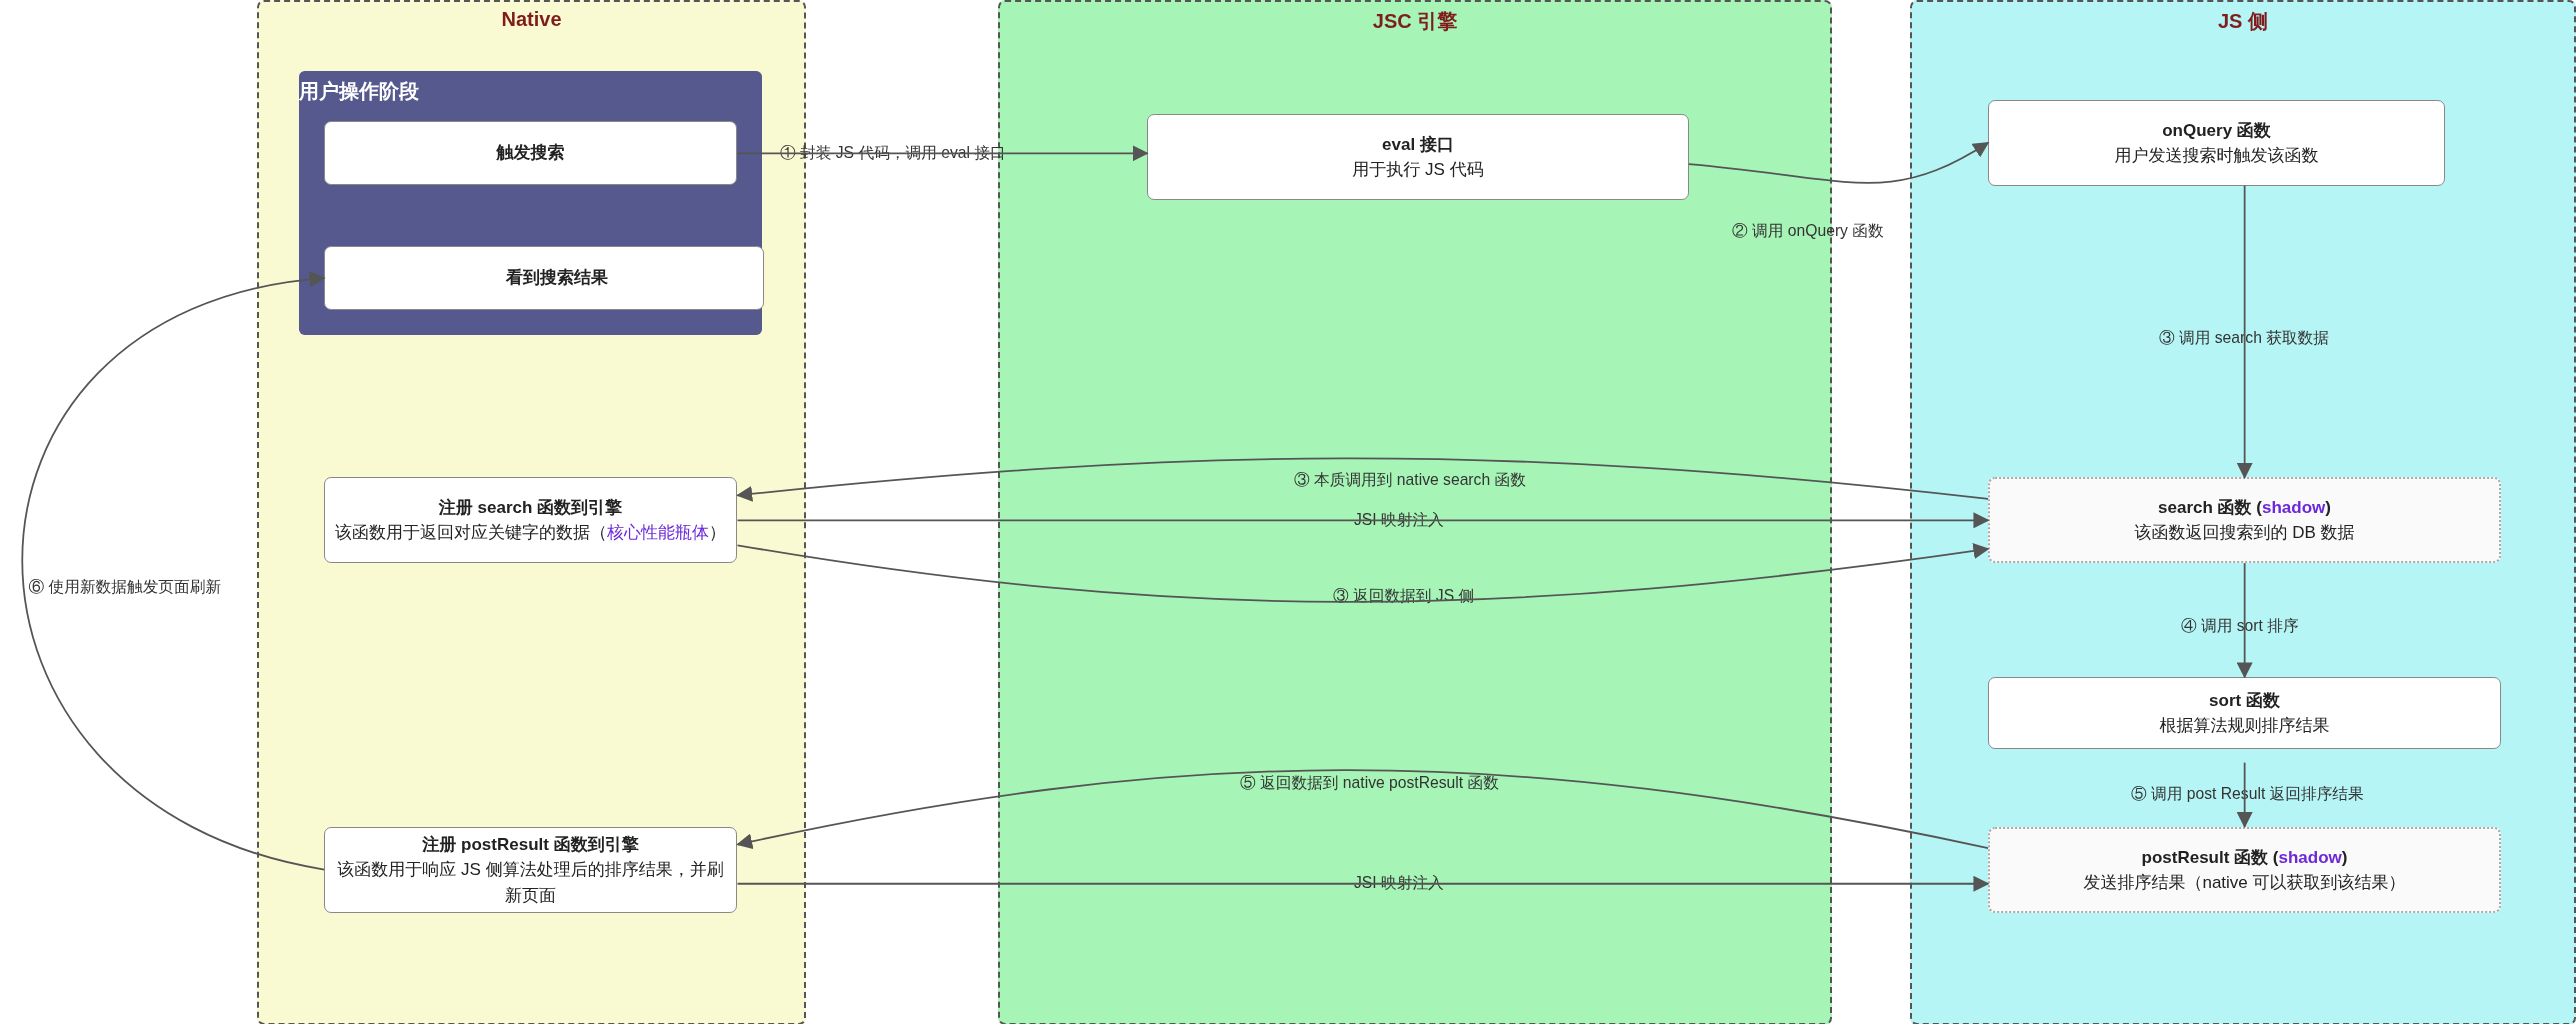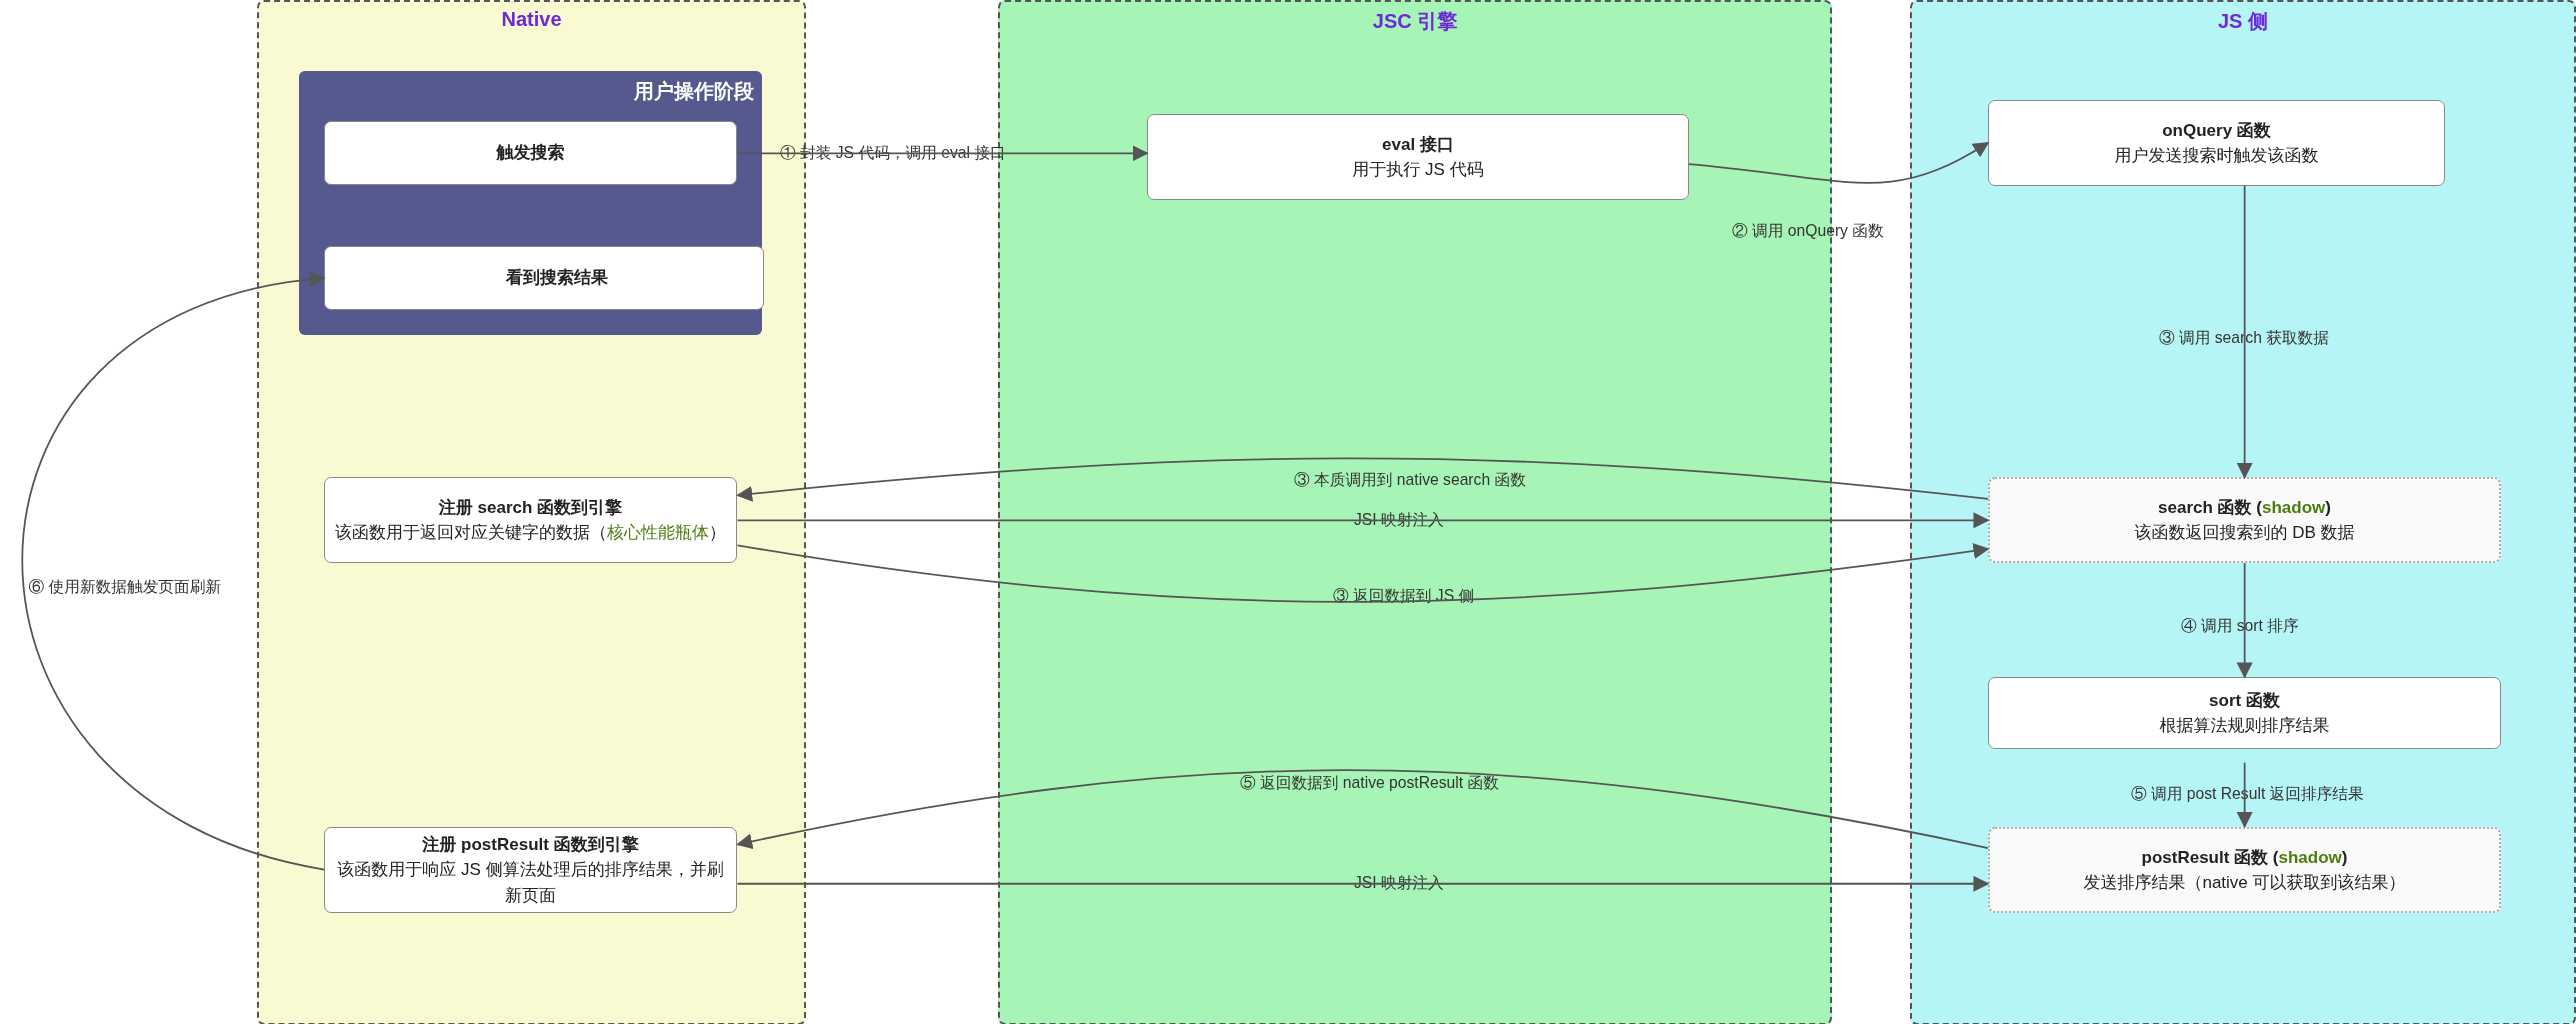--- a/index.html
+++ b/index.html
@@ -17,7 +17,7 @@
     text-align: center;
     font-size: 20px;
     font-weight: 700;
-    color: #6d28d9;
+    color: #7f1d1d;
   }
 
   .native { left: 257px; top: 0;  width: 549px; height: 1025px; background: #fafad2; }

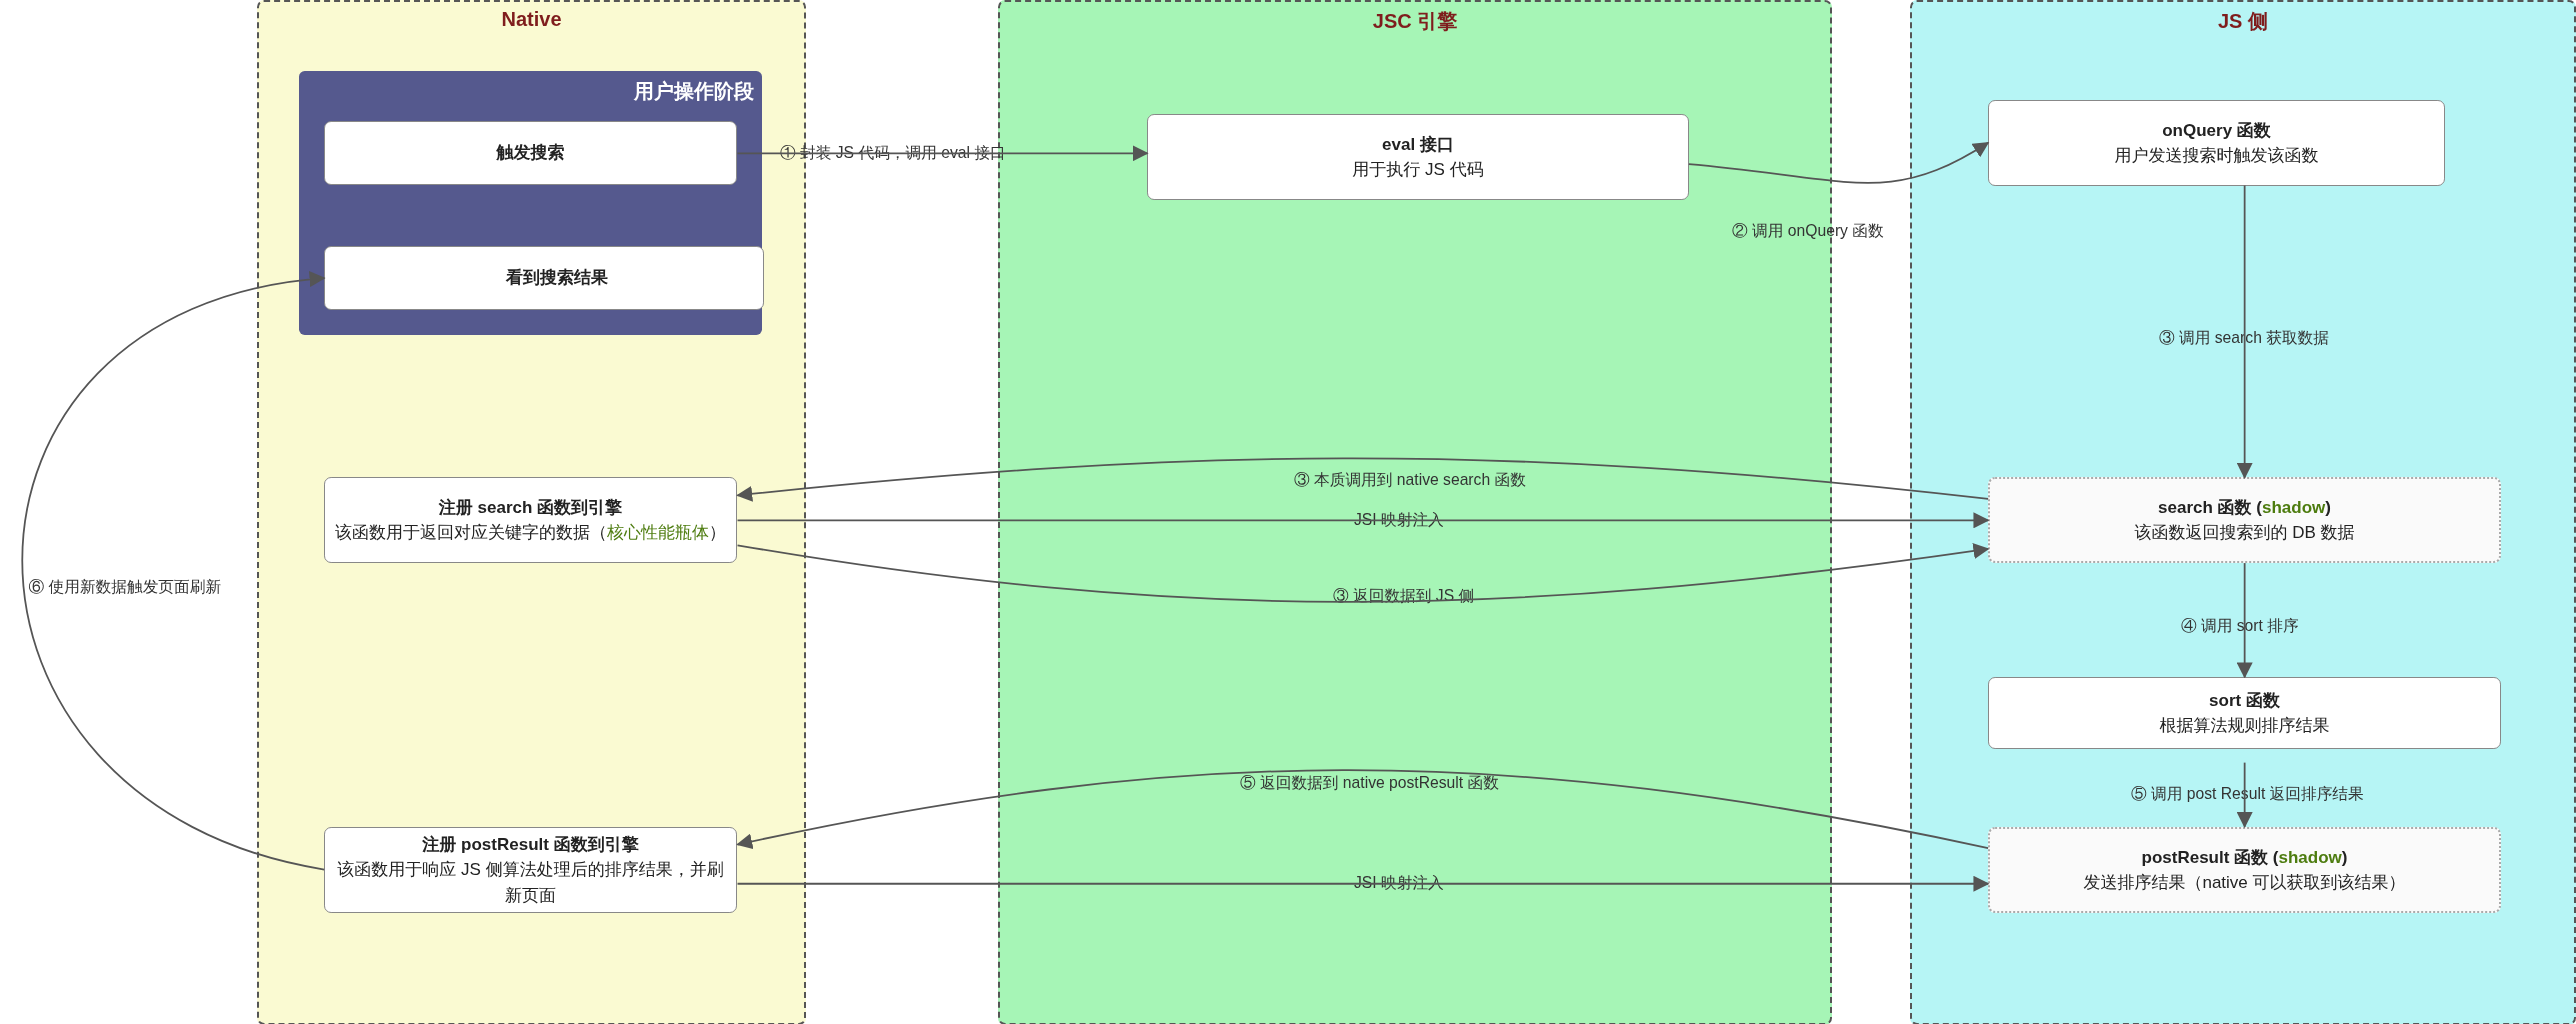--- a/index.html
+++ b/index.html
@@ -30,12 +30,11 @@
     border-radius: 5.7px;
   }
   .group-title {
-    position: absolute; top: 7.1px; left:0; right:8px;
-    text-align: right;
+    position: absolute; top: 7.1px; left:0; right:0;
+    text-align: left;
     color: #fff;
     font-size: 20px;
     font-weight: 600;
-    margin-left: 44px;
   }
   .g-user { left: 299px; top: 71px;  width: 463px; height: 264px; }
   .g-init { left: 299px; top: 428px;  width: 463px; height: 542px; }

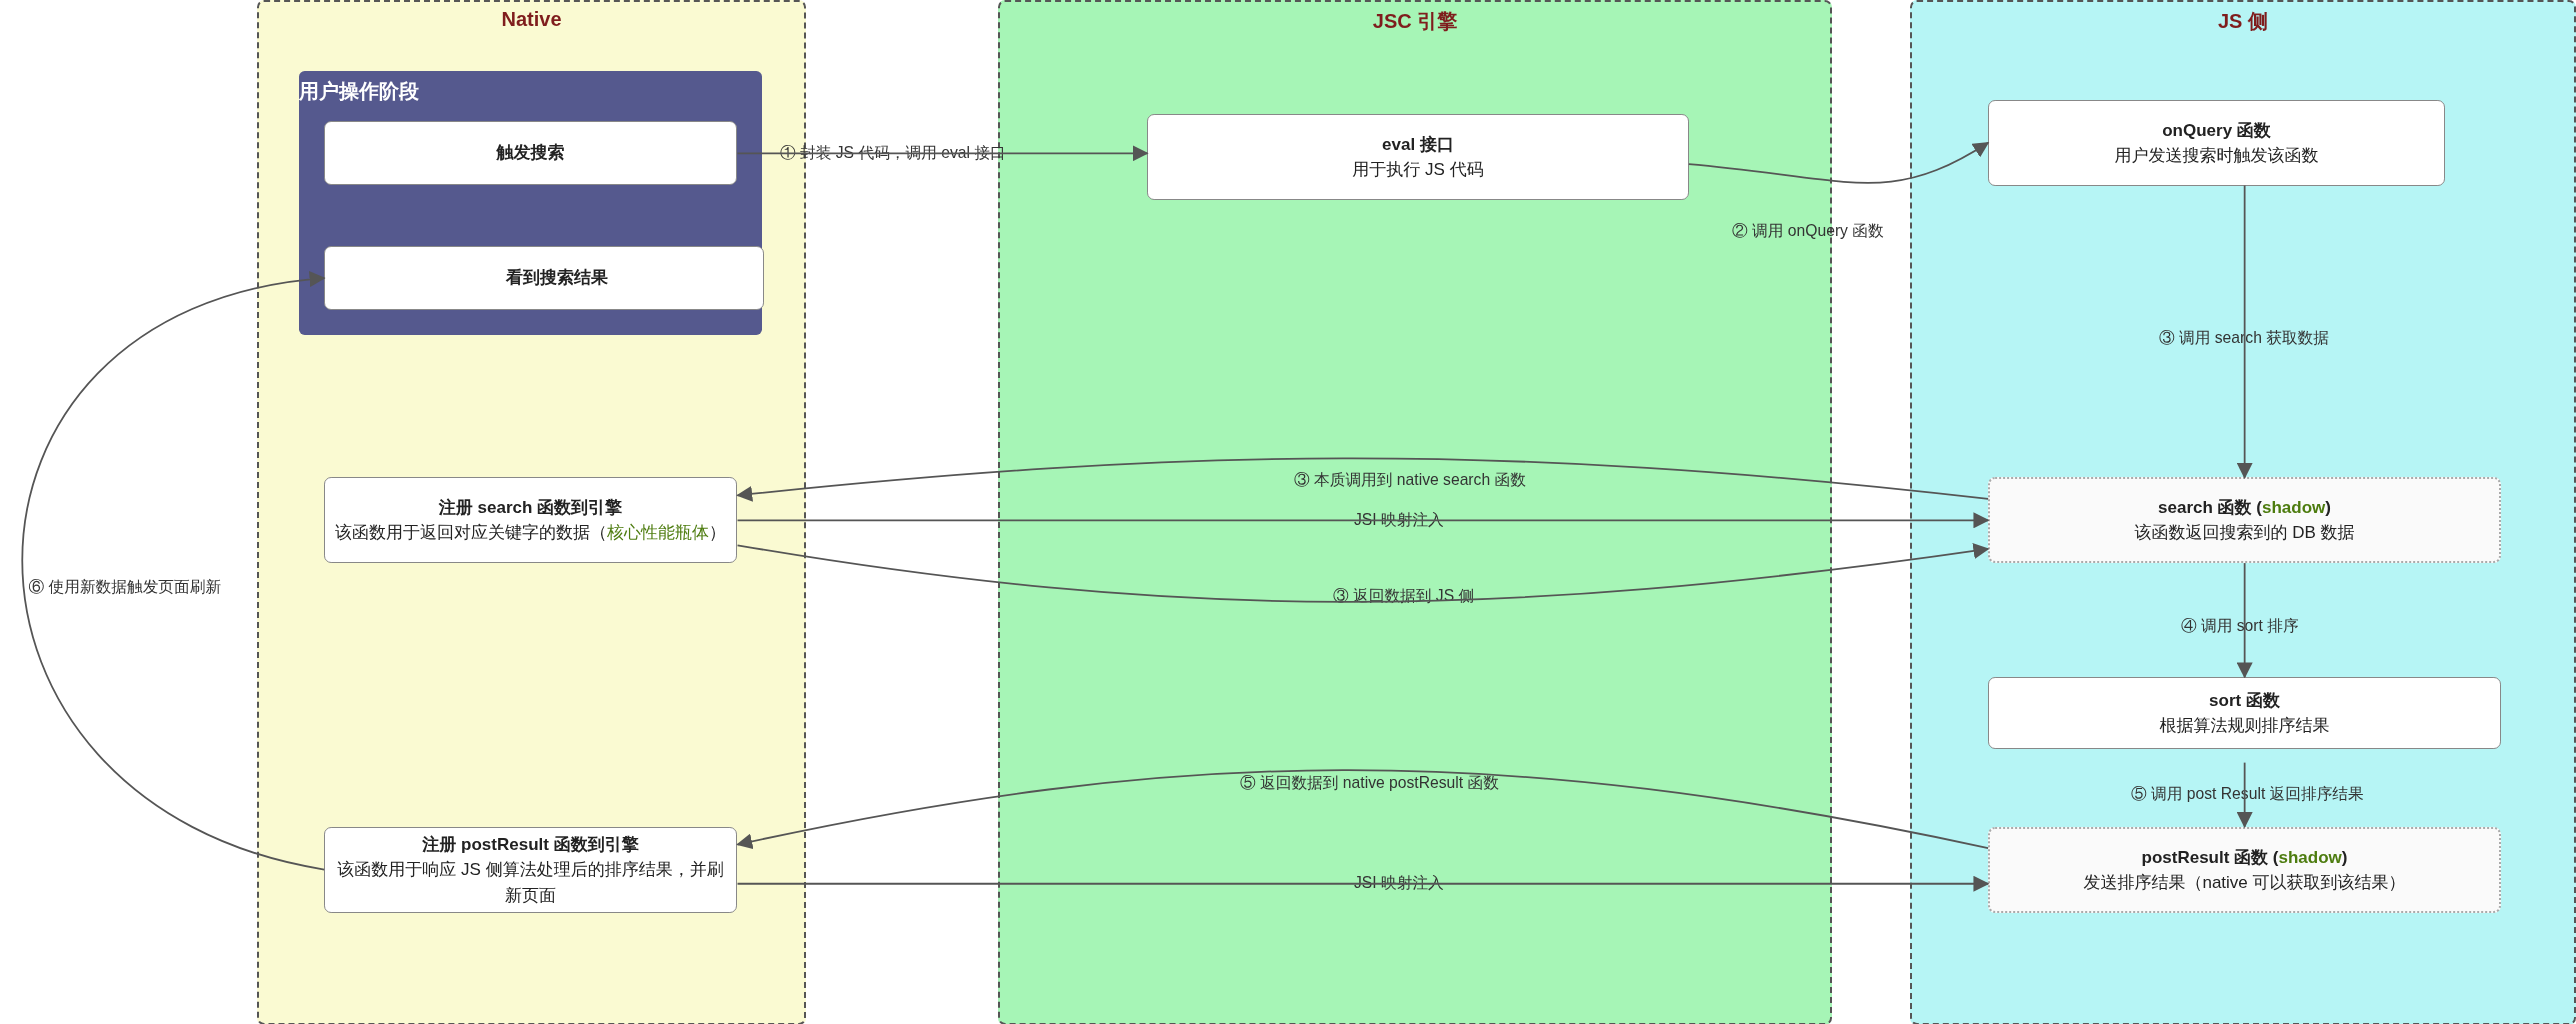--- a/index.html
+++ b/index.html
@@ -56,7 +56,7 @@
   }
   .node.shadow { background: #fafafa; border: 2.1px dotted #aaa; }
   .node b { font-weight: 700; }
-  .red { color: #4d7c0f; }
+  .red { color: #6d28d9; }
 
   .label {
     position: absolute;

